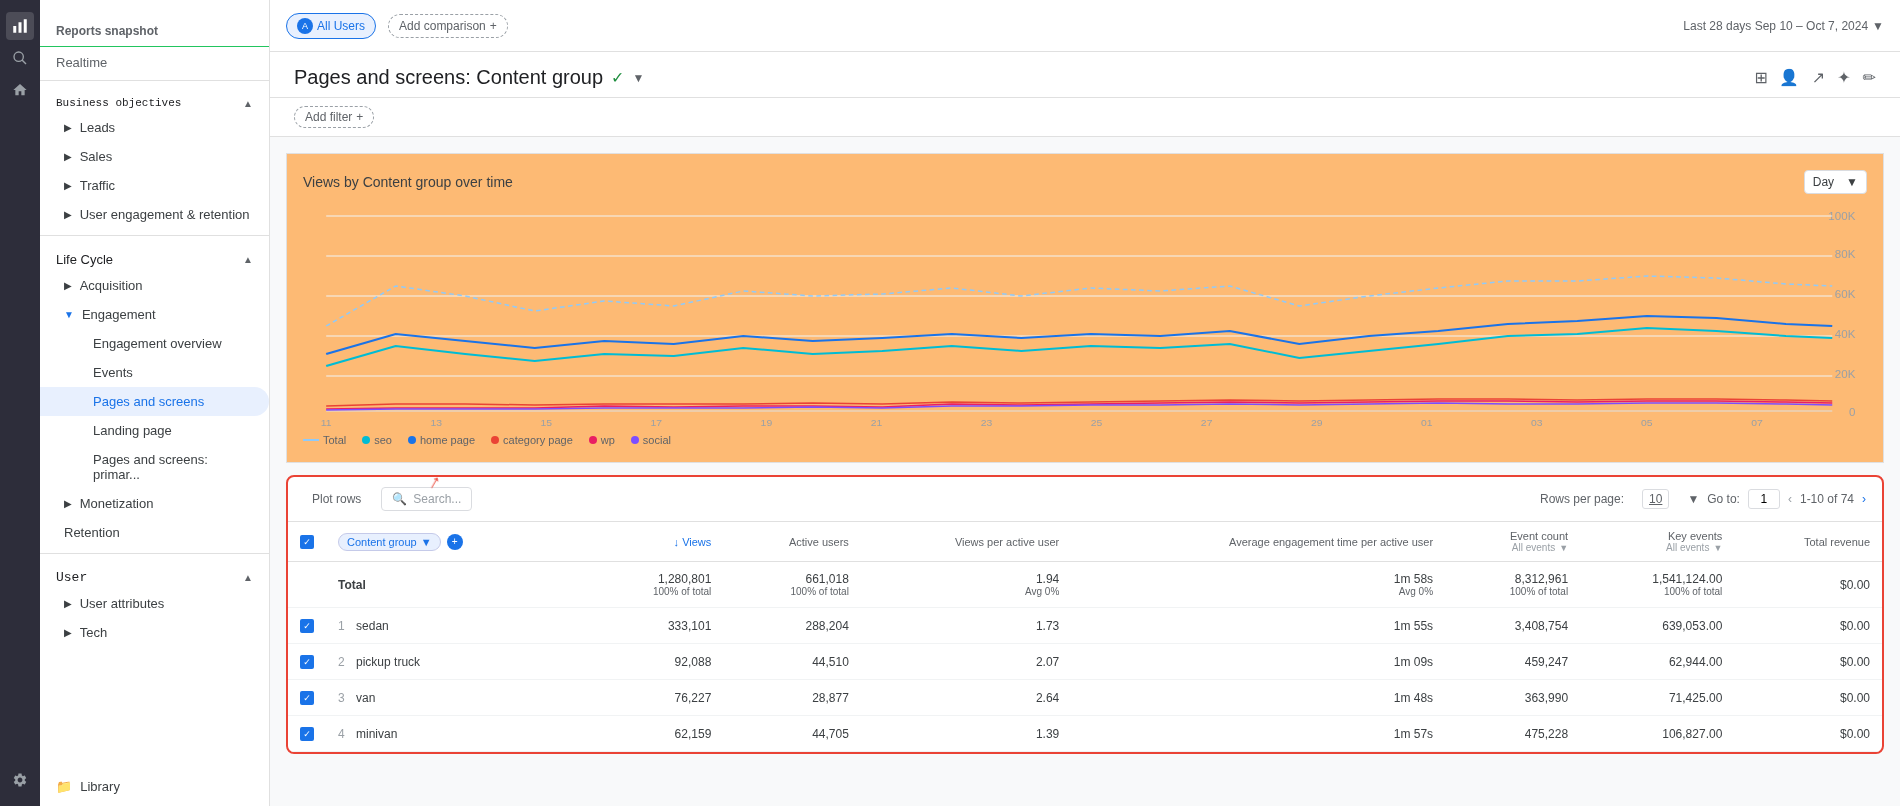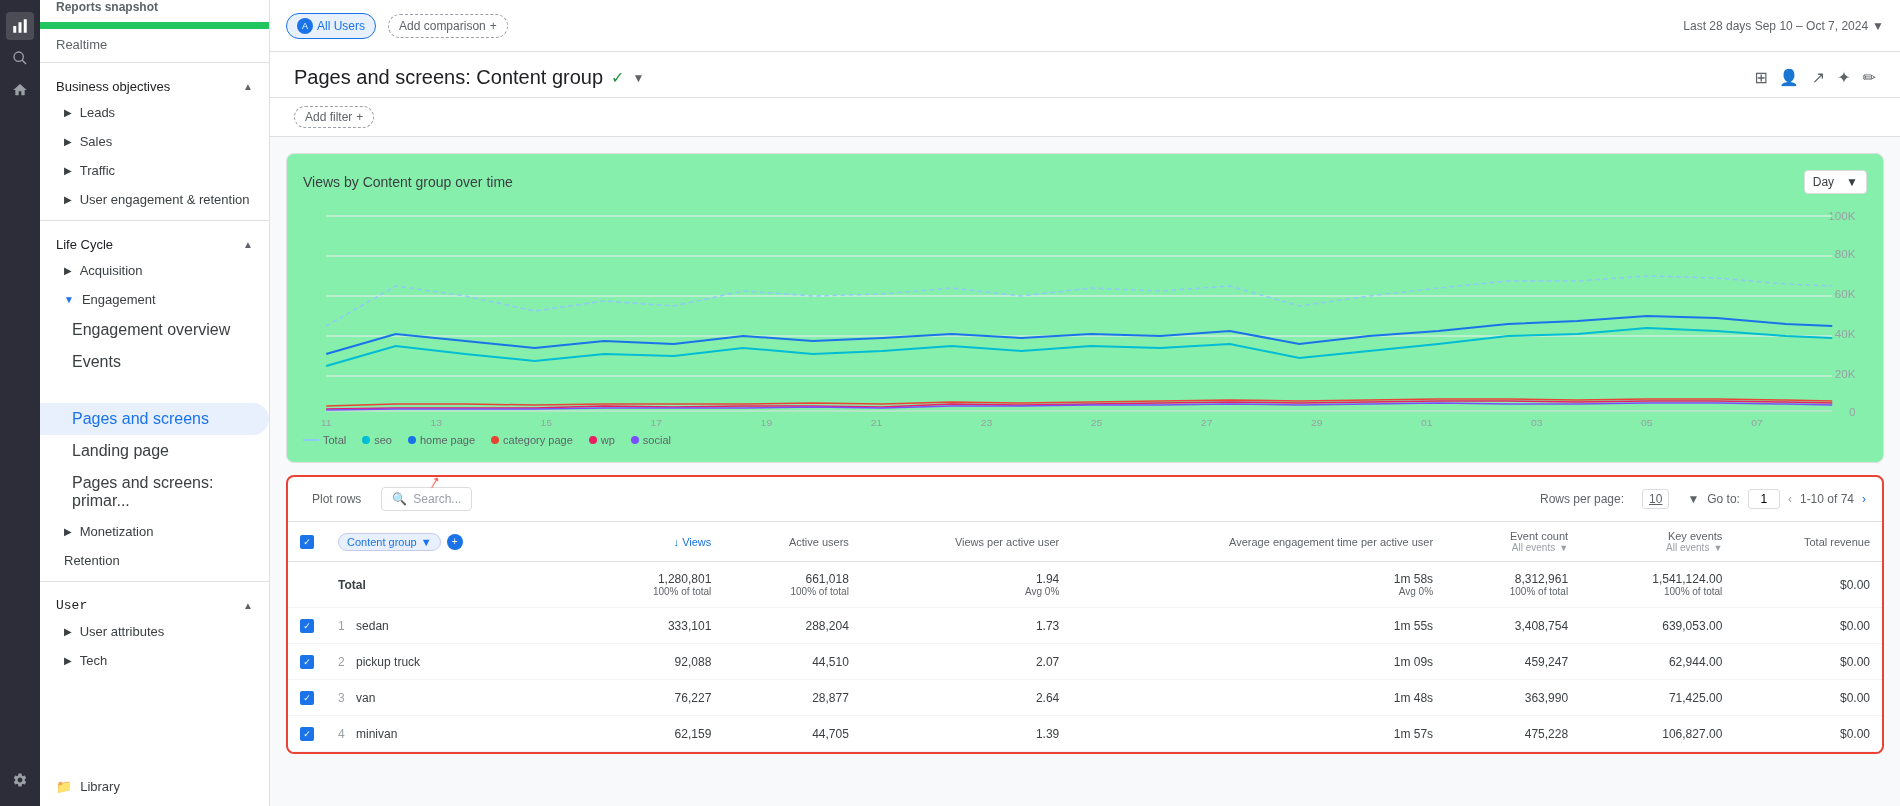--- a/index.html
+++ b/index.html
@@ -7,7 +7,7 @@
 
     
     .sidebar { width: 230px; background: #fff; border-right: 1px solid #e0e0e0; display: flex; flex-direction: column; height: 100%; overflow-y: auto; flex-shrink: 0; }
-    .sidebar-header { padding: 0 16px 8px; font-size: 12px; font-weight: 600; color: #5f6368; border-bottom: 7px solid #22c55e; cursor: pointer; display: flex; align-items: center; justify-content: space-between; }
+    .sidebar-header { padding: 24px 16px 8px; font-size: 12px; font-weight: 600; color: #5f6368; border-bottom: 1px solid #22c55e; cursor: pointer; display: flex; align-items: center; justify-content: space-between; }
     .sidebar-section-title { padding: 10px 16px 4px; font-size: 12px; font-weight: 600; color: #202124; display: flex; align-items: center; justify-content: space-between; cursor: pointer; }
     .sidebar-item { padding: 7px 16px 7px 24px; font-size: 13px; cursor: pointer; display: flex; align-items: center; gap: 8px; color: #3c4043; }
     .sidebar-item.active { background: #e8f0fe; color: #1a73e8; font-weight: 500; border-radius: 0 20px 20px 0; margin-top: 25px; }

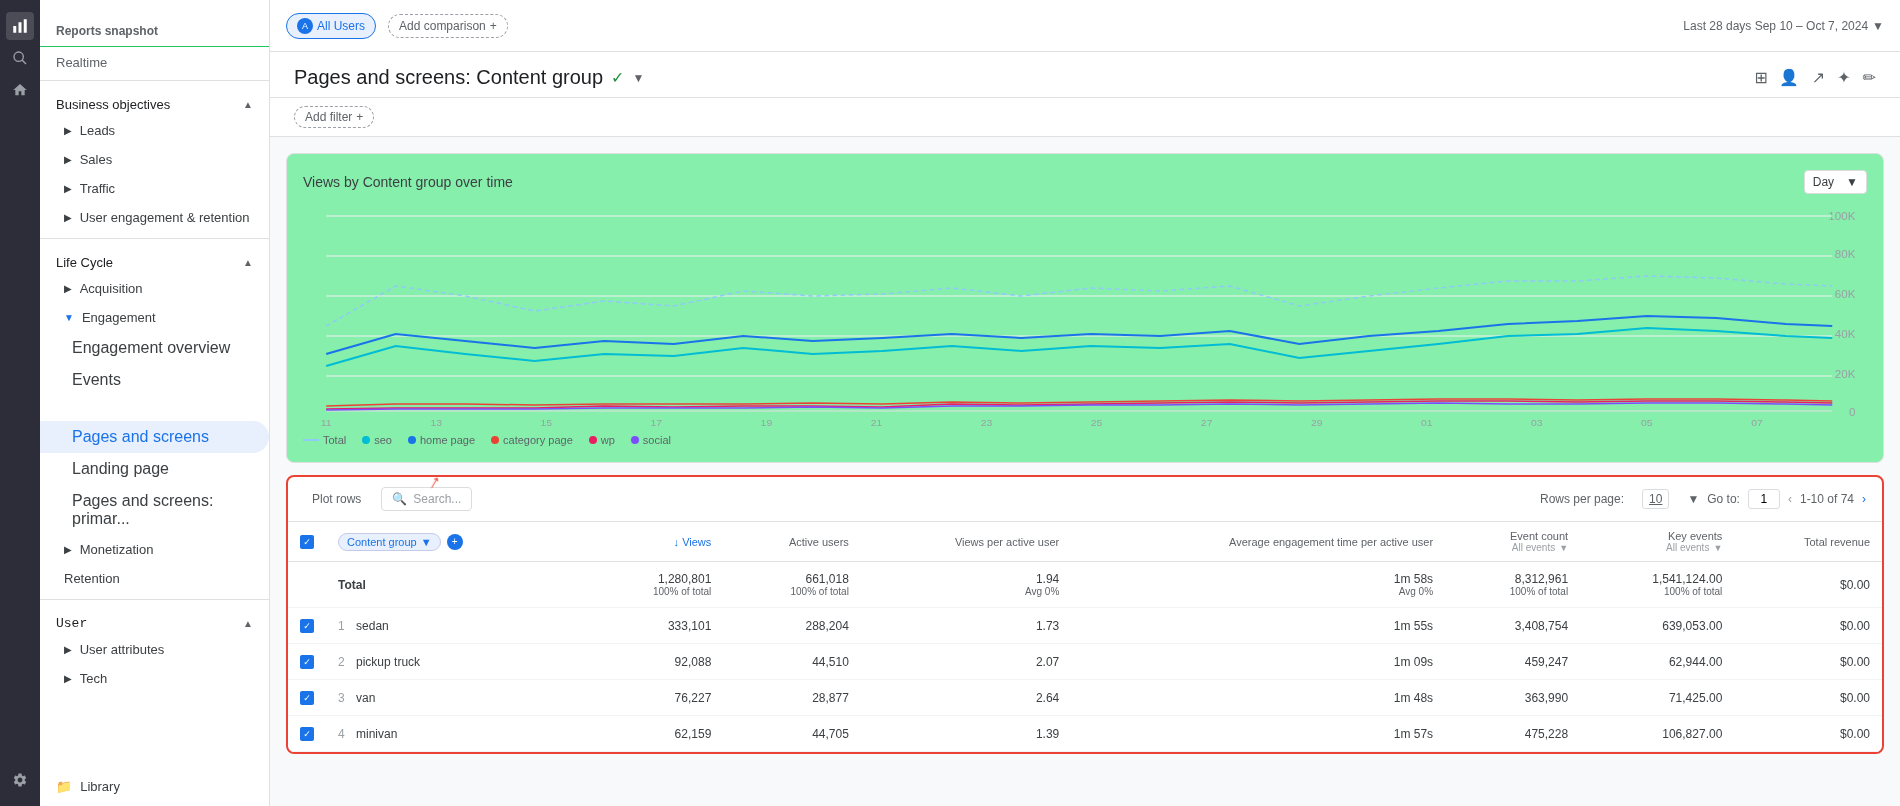--- a/index.html
+++ b/index.html
@@ -115,7 +115,7 @@
   <div class="sidebar-divider"></div>
 
   <div class="sidebar-section-title">
-    <span style="font-size: 13px; font-weight: 500; color: #202124;">Business objectives</span>
+    <span style="font-size: 11px; font-weight: 500; color: #202124; font-family: Liberation Mono, monospace;">Business objectives</span>
     <span class="chevron">▲</span>
   </div>
   <div>

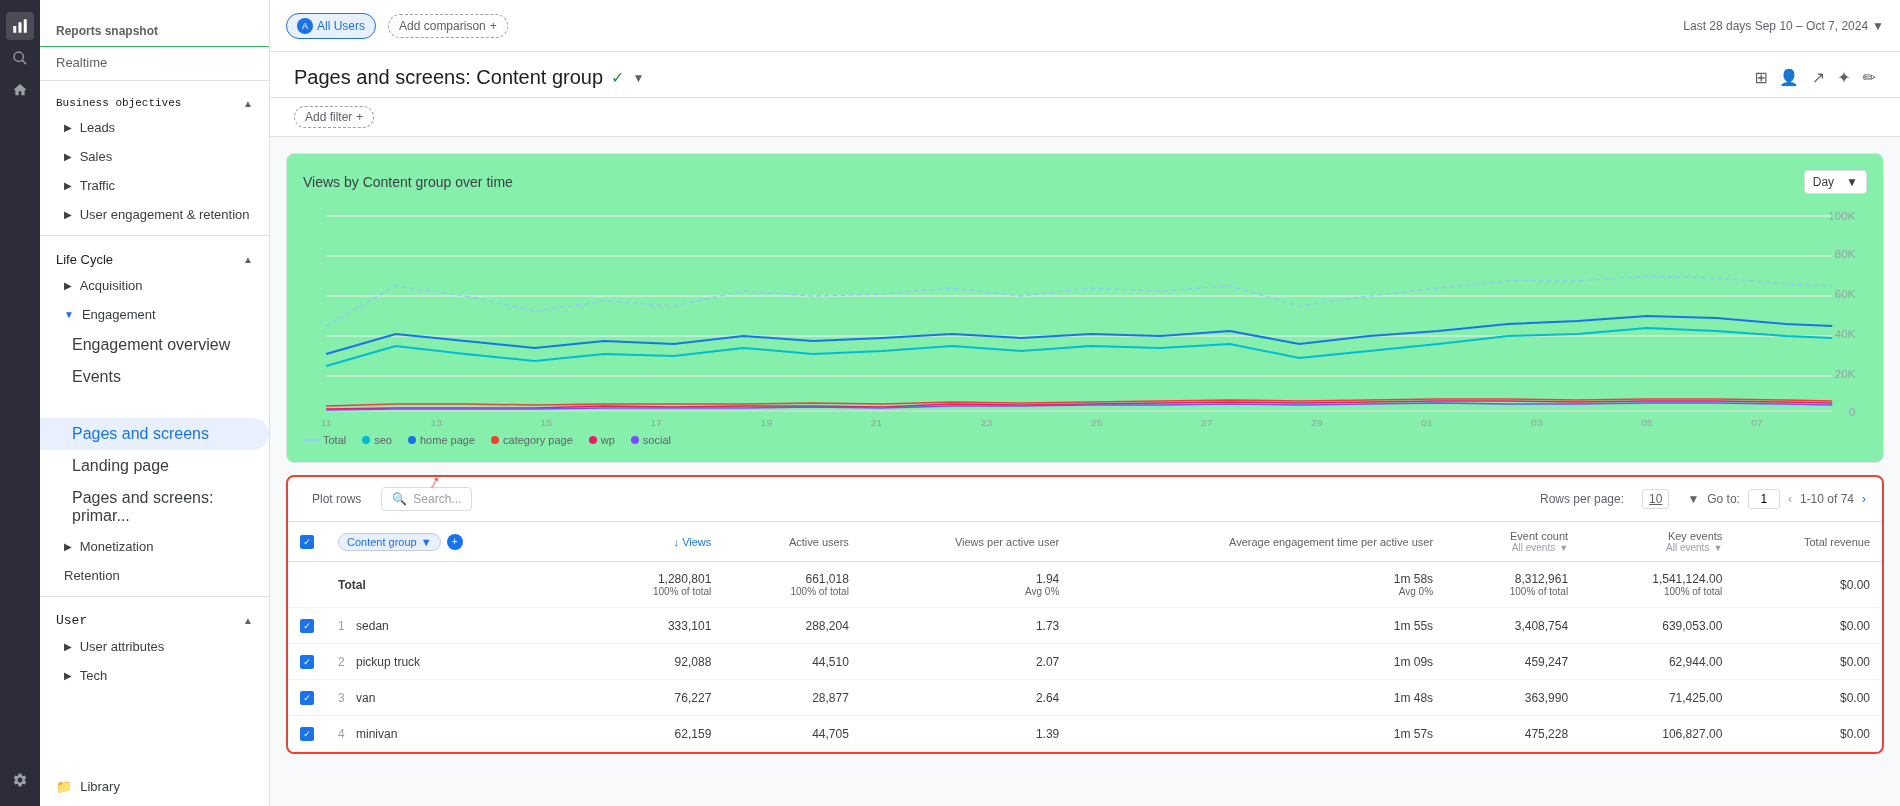--- a/index.html
+++ b/index.html
@@ -34,7 +34,7 @@
     .add-filter-btn { border: 1px dashed #9aa0a6; border-radius: 16px; padding: 3px 10px; font-size: 12px; color: #5f6368; cursor: pointer; display: flex; align-items: center; gap: 4px; width: fit-content; }
 
     
-    .chart-section { margin: 16px 16px 0; background: #86efac; border-radius: 8px; padding: 16px; border: 1px solid #e0e0e0; }
+    .chart-section { margin: 16px 16px 0; background: #fdba74; border-radius: 0; padding: 16px; border: 1px solid #e0e0e0; }
     .chart-header { display: flex; align-items: center; justify-content: space-between; margin-bottom: 12px; }
     .chart-title { font-size: 14px; color: #3c4043; font-weight: 500; }
     .chart-dropdown { border: 1px solid #dadce0; border-radius: 4px; padding: 4px 8px; font-size: 12px; color: #3c4043; background: #fff; cursor: pointer; display: flex; align-items: center; gap: 12px; }

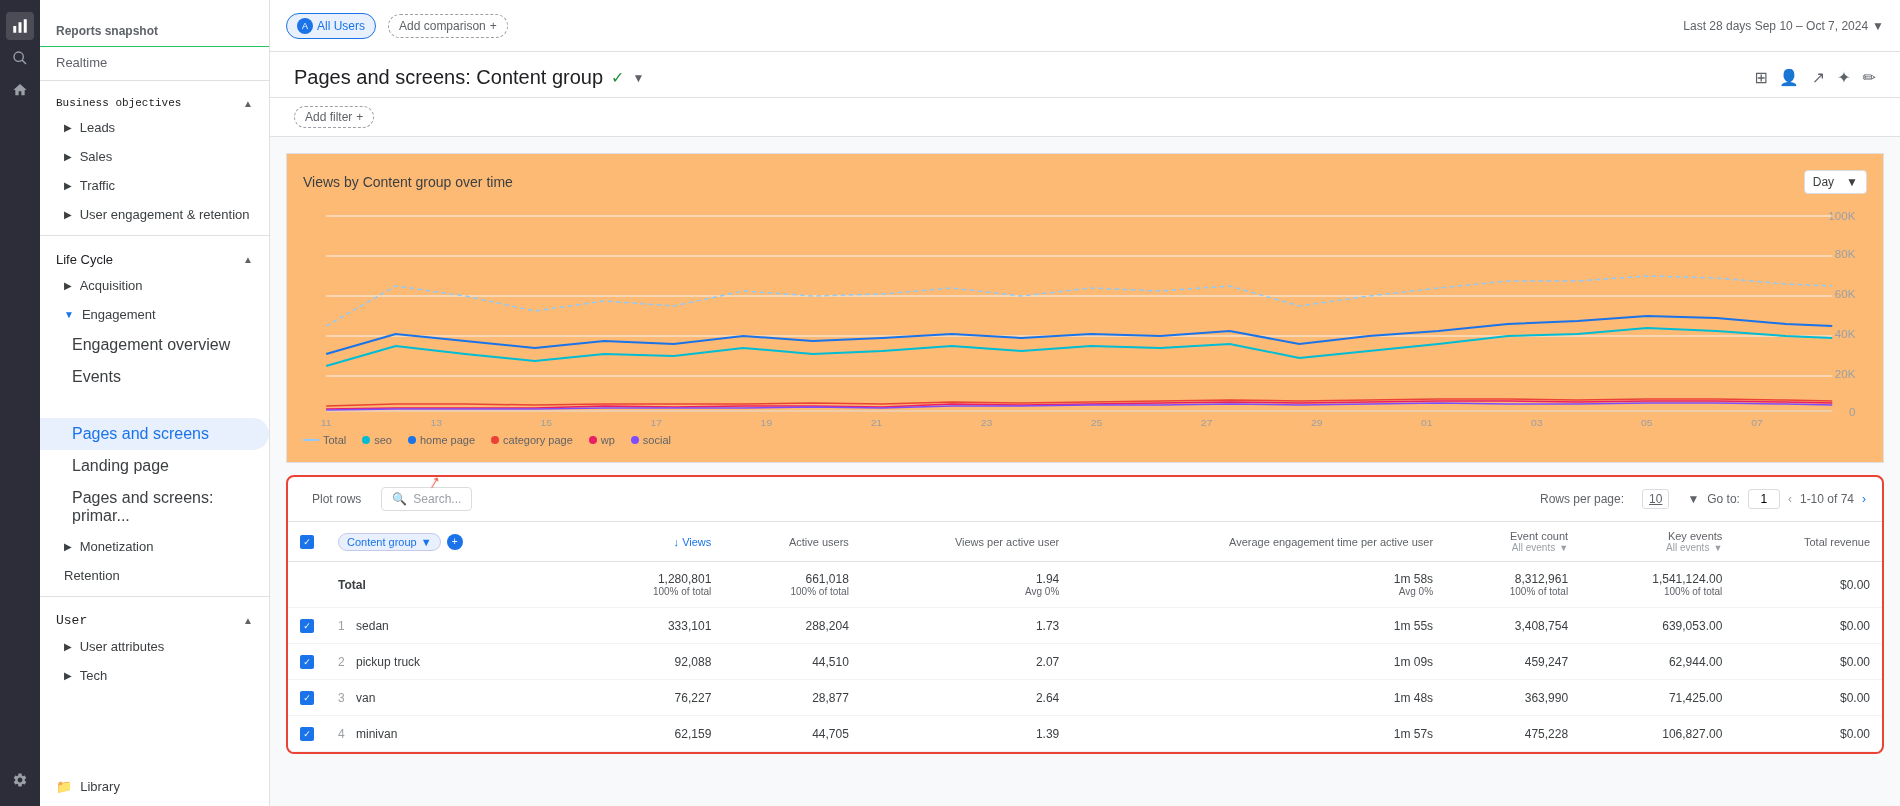--- a/index.html
+++ b/index.html
@@ -11,7 +11,7 @@
     .sidebar-section-title { padding: 10px 16px 4px; font-size: 12px; font-weight: 600; color: #202124; display: flex; align-items: center; justify-content: space-between; cursor: pointer; }
     .sidebar-item { padding: 7px 16px 7px 24px; font-size: 13px; cursor: pointer; display: flex; align-items: center; gap: 8px; color: #3c4043; }
     .sidebar-item.active { background: #e8f0fe; color: #1a73e8; font-weight: 500; border-radius: 0 20px 20px 0; margin-top: 25px; }
-    .sidebar-item.sub { padding-left: 32px; font-size: 16px; }
+    .sidebar-item.sub { padding-left: 53px; font-size: 13px; }
     .sidebar-item.sub.active { background: #e8f0fe; color: #1a73e8; }
     .chevron { font-size: 10px; color: #5f6368; }
     .expand-icon { font-size: 10px; }

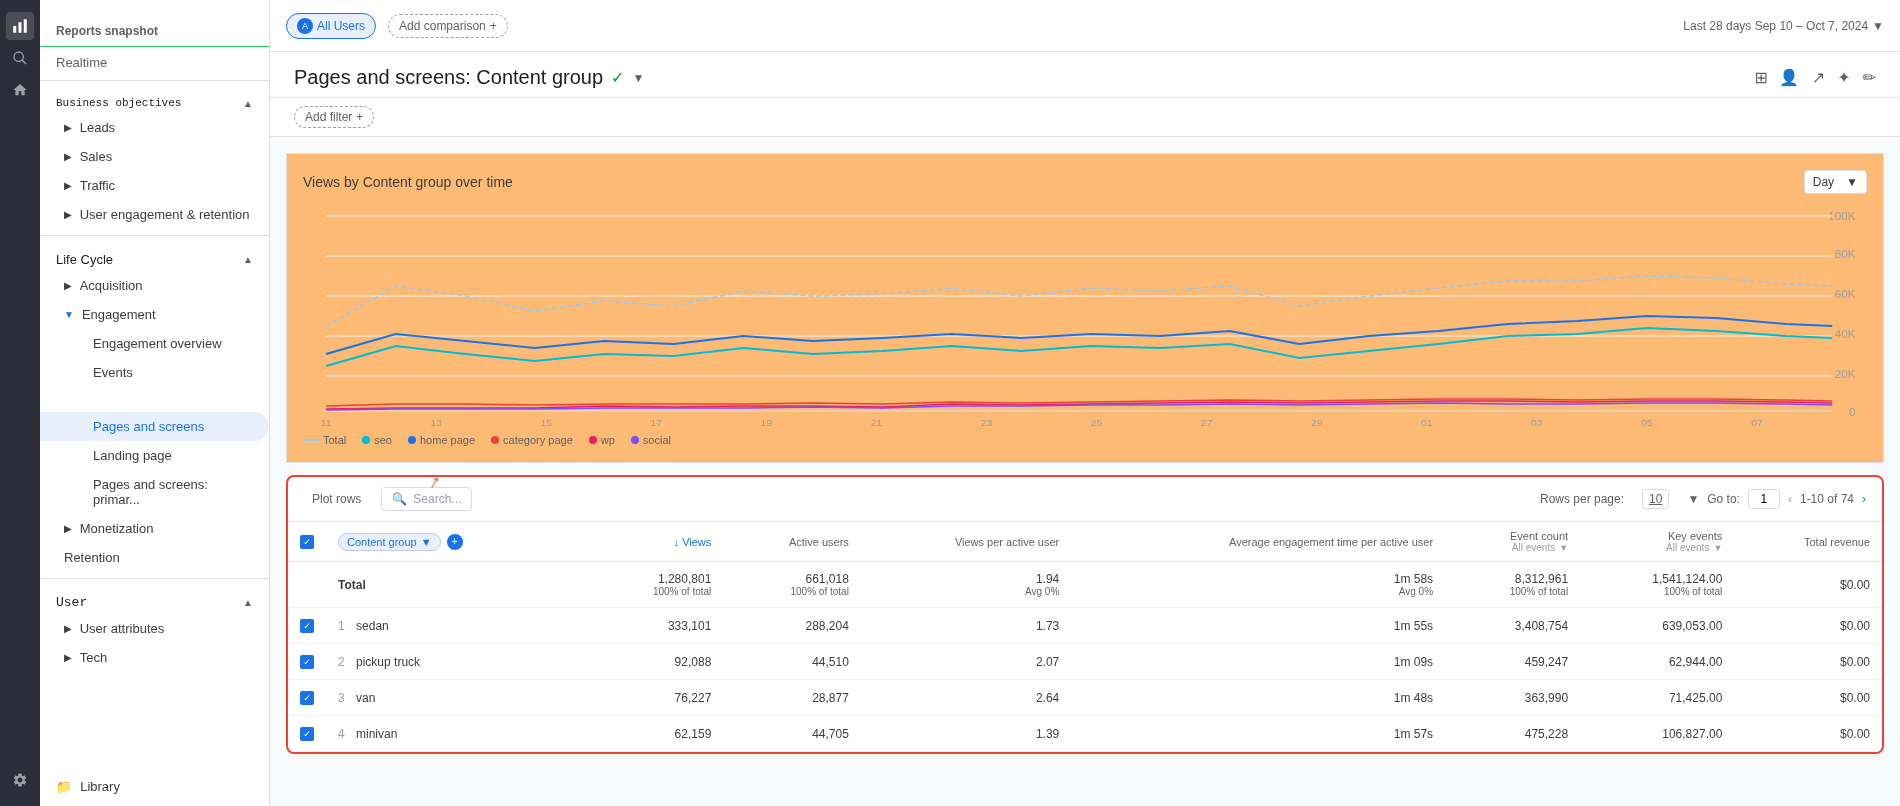--- a/index.html
+++ b/index.html
@@ -10,7 +10,7 @@
     .sidebar-header { padding: 24px 16px 8px; font-size: 12px; font-weight: 600; color: #5f6368; border-bottom: 1px solid #22c55e; cursor: pointer; display: flex; align-items: center; justify-content: space-between; }
     .sidebar-section-title { padding: 10px 16px 4px; font-size: 12px; font-weight: 600; color: #202124; display: flex; align-items: center; justify-content: space-between; cursor: pointer; }
     .sidebar-item { padding: 7px 16px 7px 24px; font-size: 13px; cursor: pointer; display: flex; align-items: center; gap: 8px; color: #3c4043; }
-    .sidebar-item.active { background: #e8f0fe; color: #1a73e8; font-weight: 500; border-radius: 0 20px 20px 0; margin-top: 25px; }
+    .sidebar-item.active { background: #e8f0fe; color: #1a73e8; font-weight: 500; border-radius: 0 20px 20px 0; }
     .sidebar-item.sub { padding-left: 53px; font-size: 13px; }
     .sidebar-item.sub.active { background: #e8f0fe; color: #1a73e8; }
     .chevron { font-size: 10px; color: #5f6368; }

